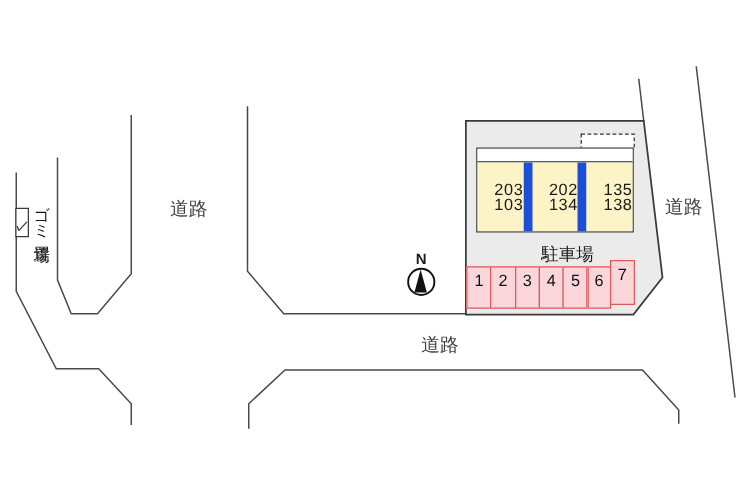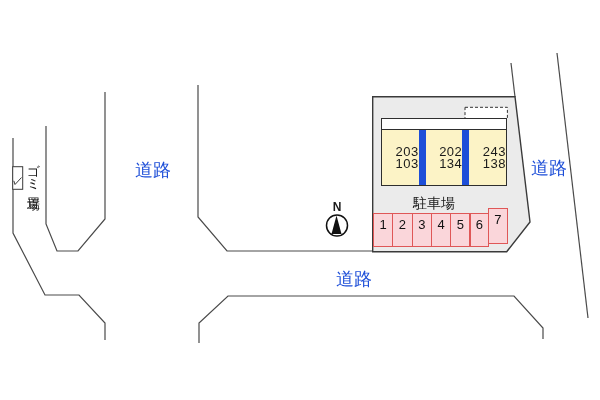--- a/index.html
+++ b/index.html
@@ -85,7 +85,7 @@
         <span>134</span>
       </div>
       <div class="cell">
-        <span>243</span>
+        <span>135</span>
         <span>138</span>
       </div>
     </div>

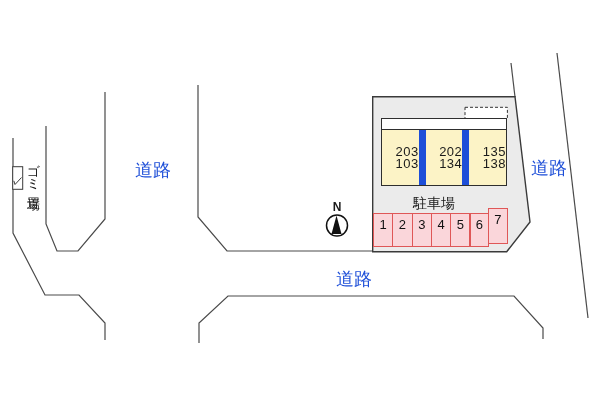--- a/index.html
+++ b/index.html
@@ -8,7 +8,7 @@
     font-family:"Liberation Sans","DejaVu Sans",sans-serif;color:#1a1a1a;
   }
   #lineart{position:absolute;left:0;top:0;width:600px;height:400px;}
-  .lbl{position:absolute;font-size:18px;color:#1d4ed8;text-align:center;white-space:nowrap;}
+  .lbl{position:absolute;font-size:15px;color:#404040;text-align:center;white-space:nowrap;}
   .lbl-vert{
     position:absolute;writing-mode:vertical-rl;text-orientation:upright;
     font-size:13px;letter-spacing:1px;color:#1a1a1a;

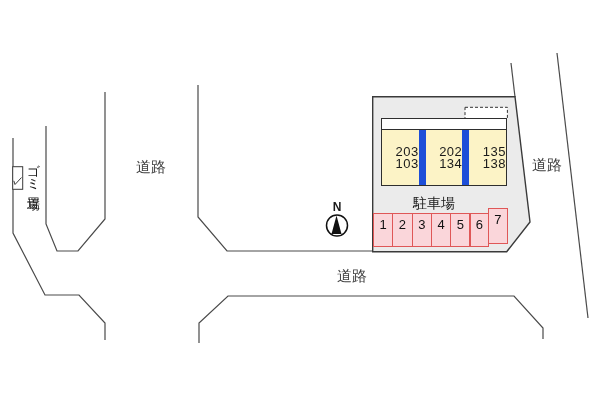--- a/index.html
+++ b/index.html
@@ -34,7 +34,7 @@
     position:absolute;box-sizing:border-box;background:#fad6da;border:1.3px solid #df5757;
     font-size:13px;text-align:center;padding-top:3px;color:#111;
   }
-  #parking-label{position:absolute;left:413px;top:195px;width:48px;text-align:left;
+  #parking-label{position:absolute;left:427px;top:195px;width:48px;text-align:right;
     font-size:14px;white-space:nowrap;}
 </style>
 </head>

